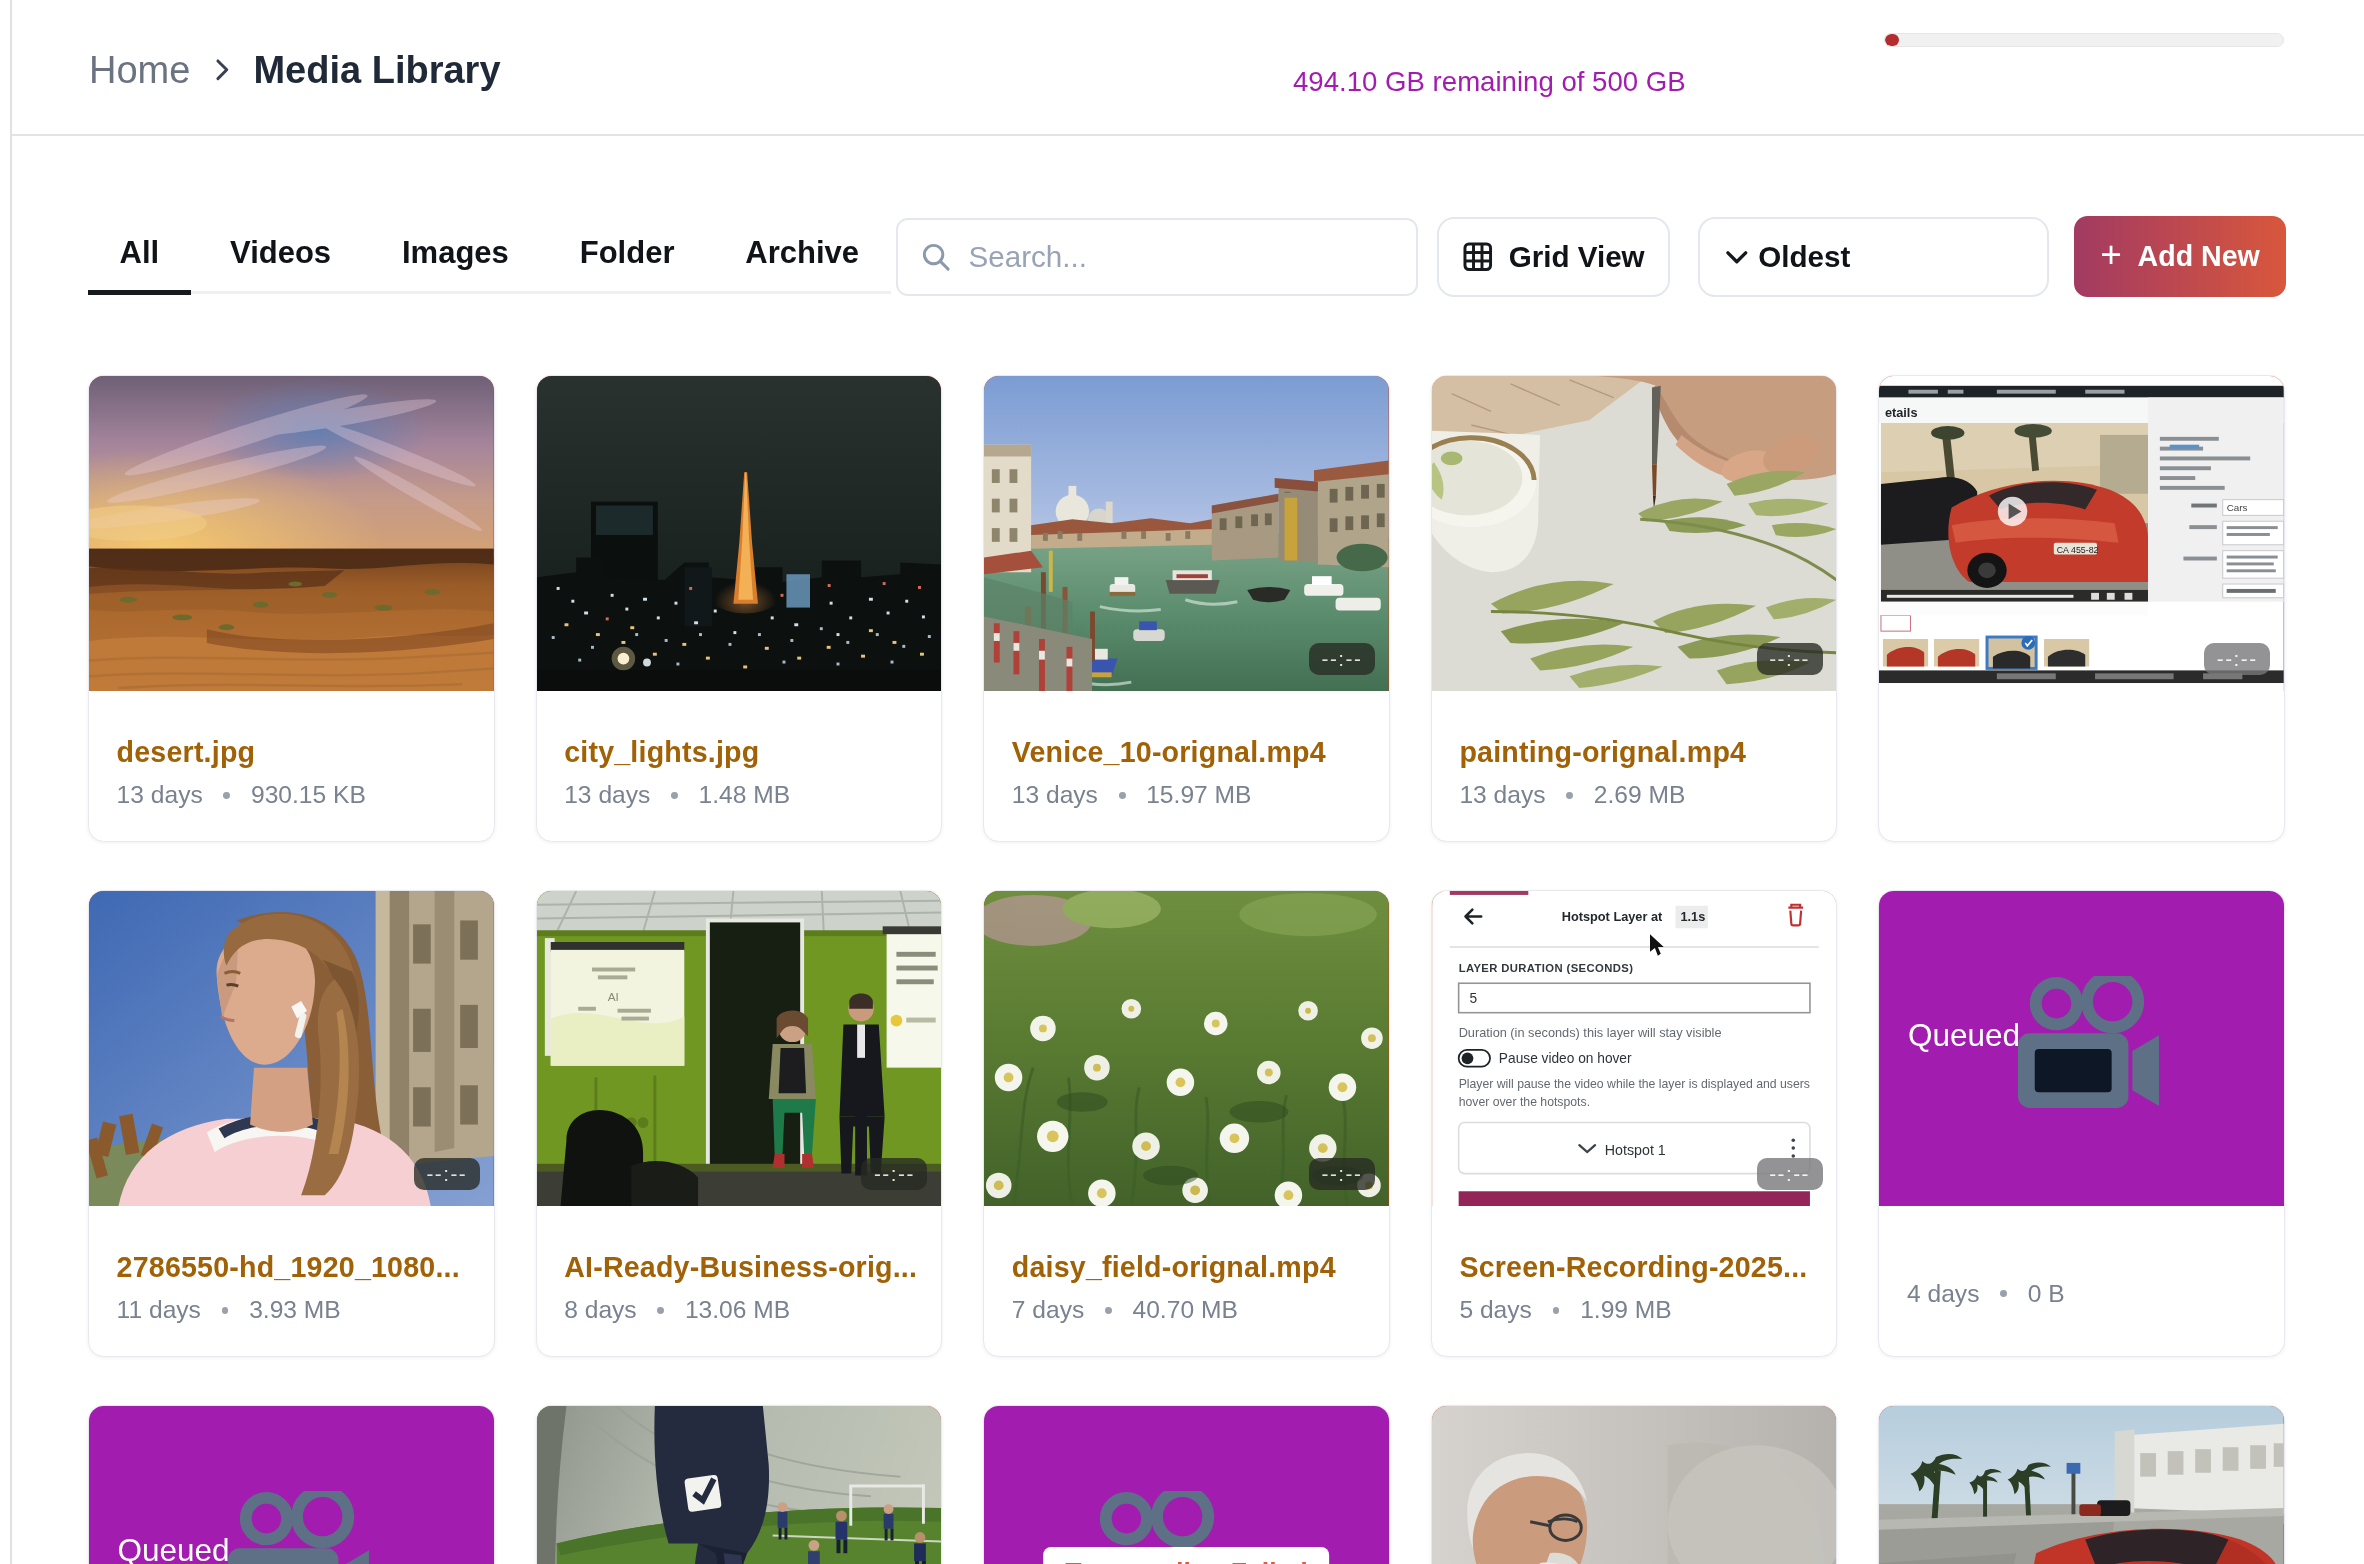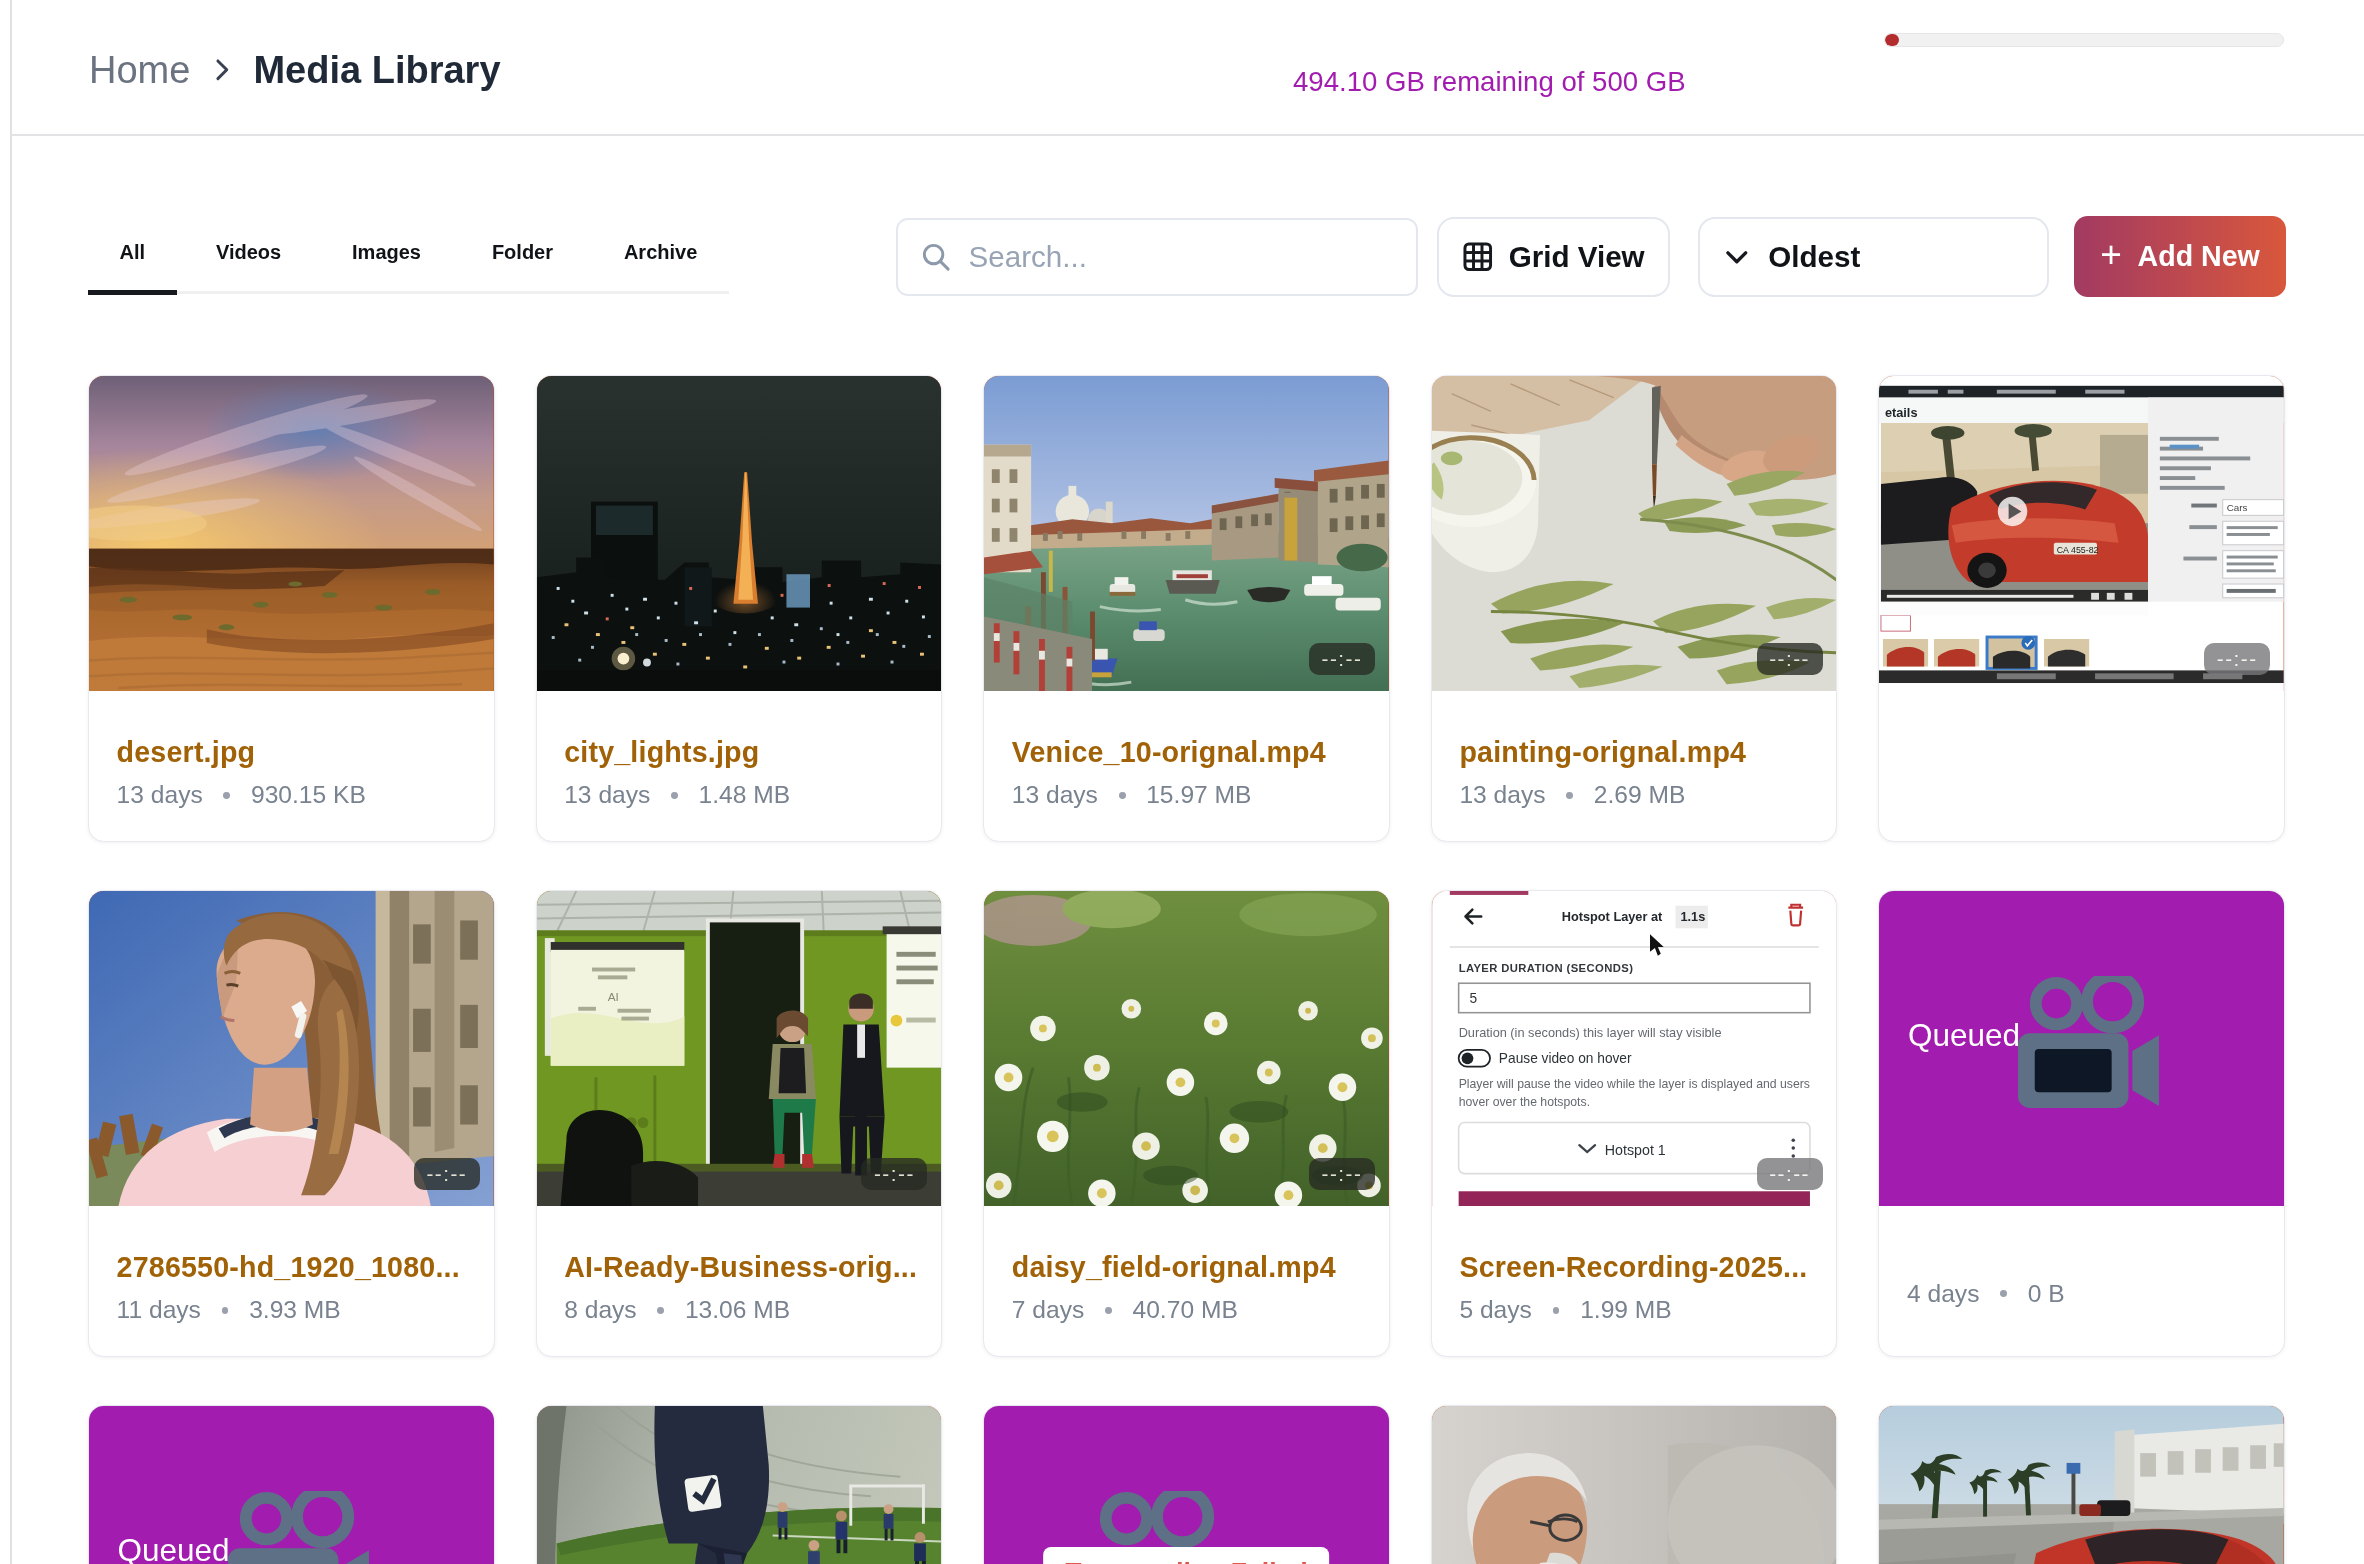--- a/index.html
+++ b/index.html
@@ -20,7 +20,7 @@
 
 
 .tabs { position:absolute; left:88px; top:214px; height:80px; display:flex; border-bottom:3px solid #f0f0f1; }
-.tab { font-size:20px; font-weight:600; color:#101418; padding:0 31.5px; display:flex; align-items:center; margin-right:7.9px; position:relative; }
+.tab { font-size:31px; font-weight:600; color:#101418; padding:0 31.5px; display:flex; align-items:center; margin-right:7.9px; position:relative; }
 .tab:last-child { margin-right:0; }
 .tab.active::after { content:""; position:absolute; left:0; right:0; bottom:-3.9px; height:4.9px; background:#16191d; }
 

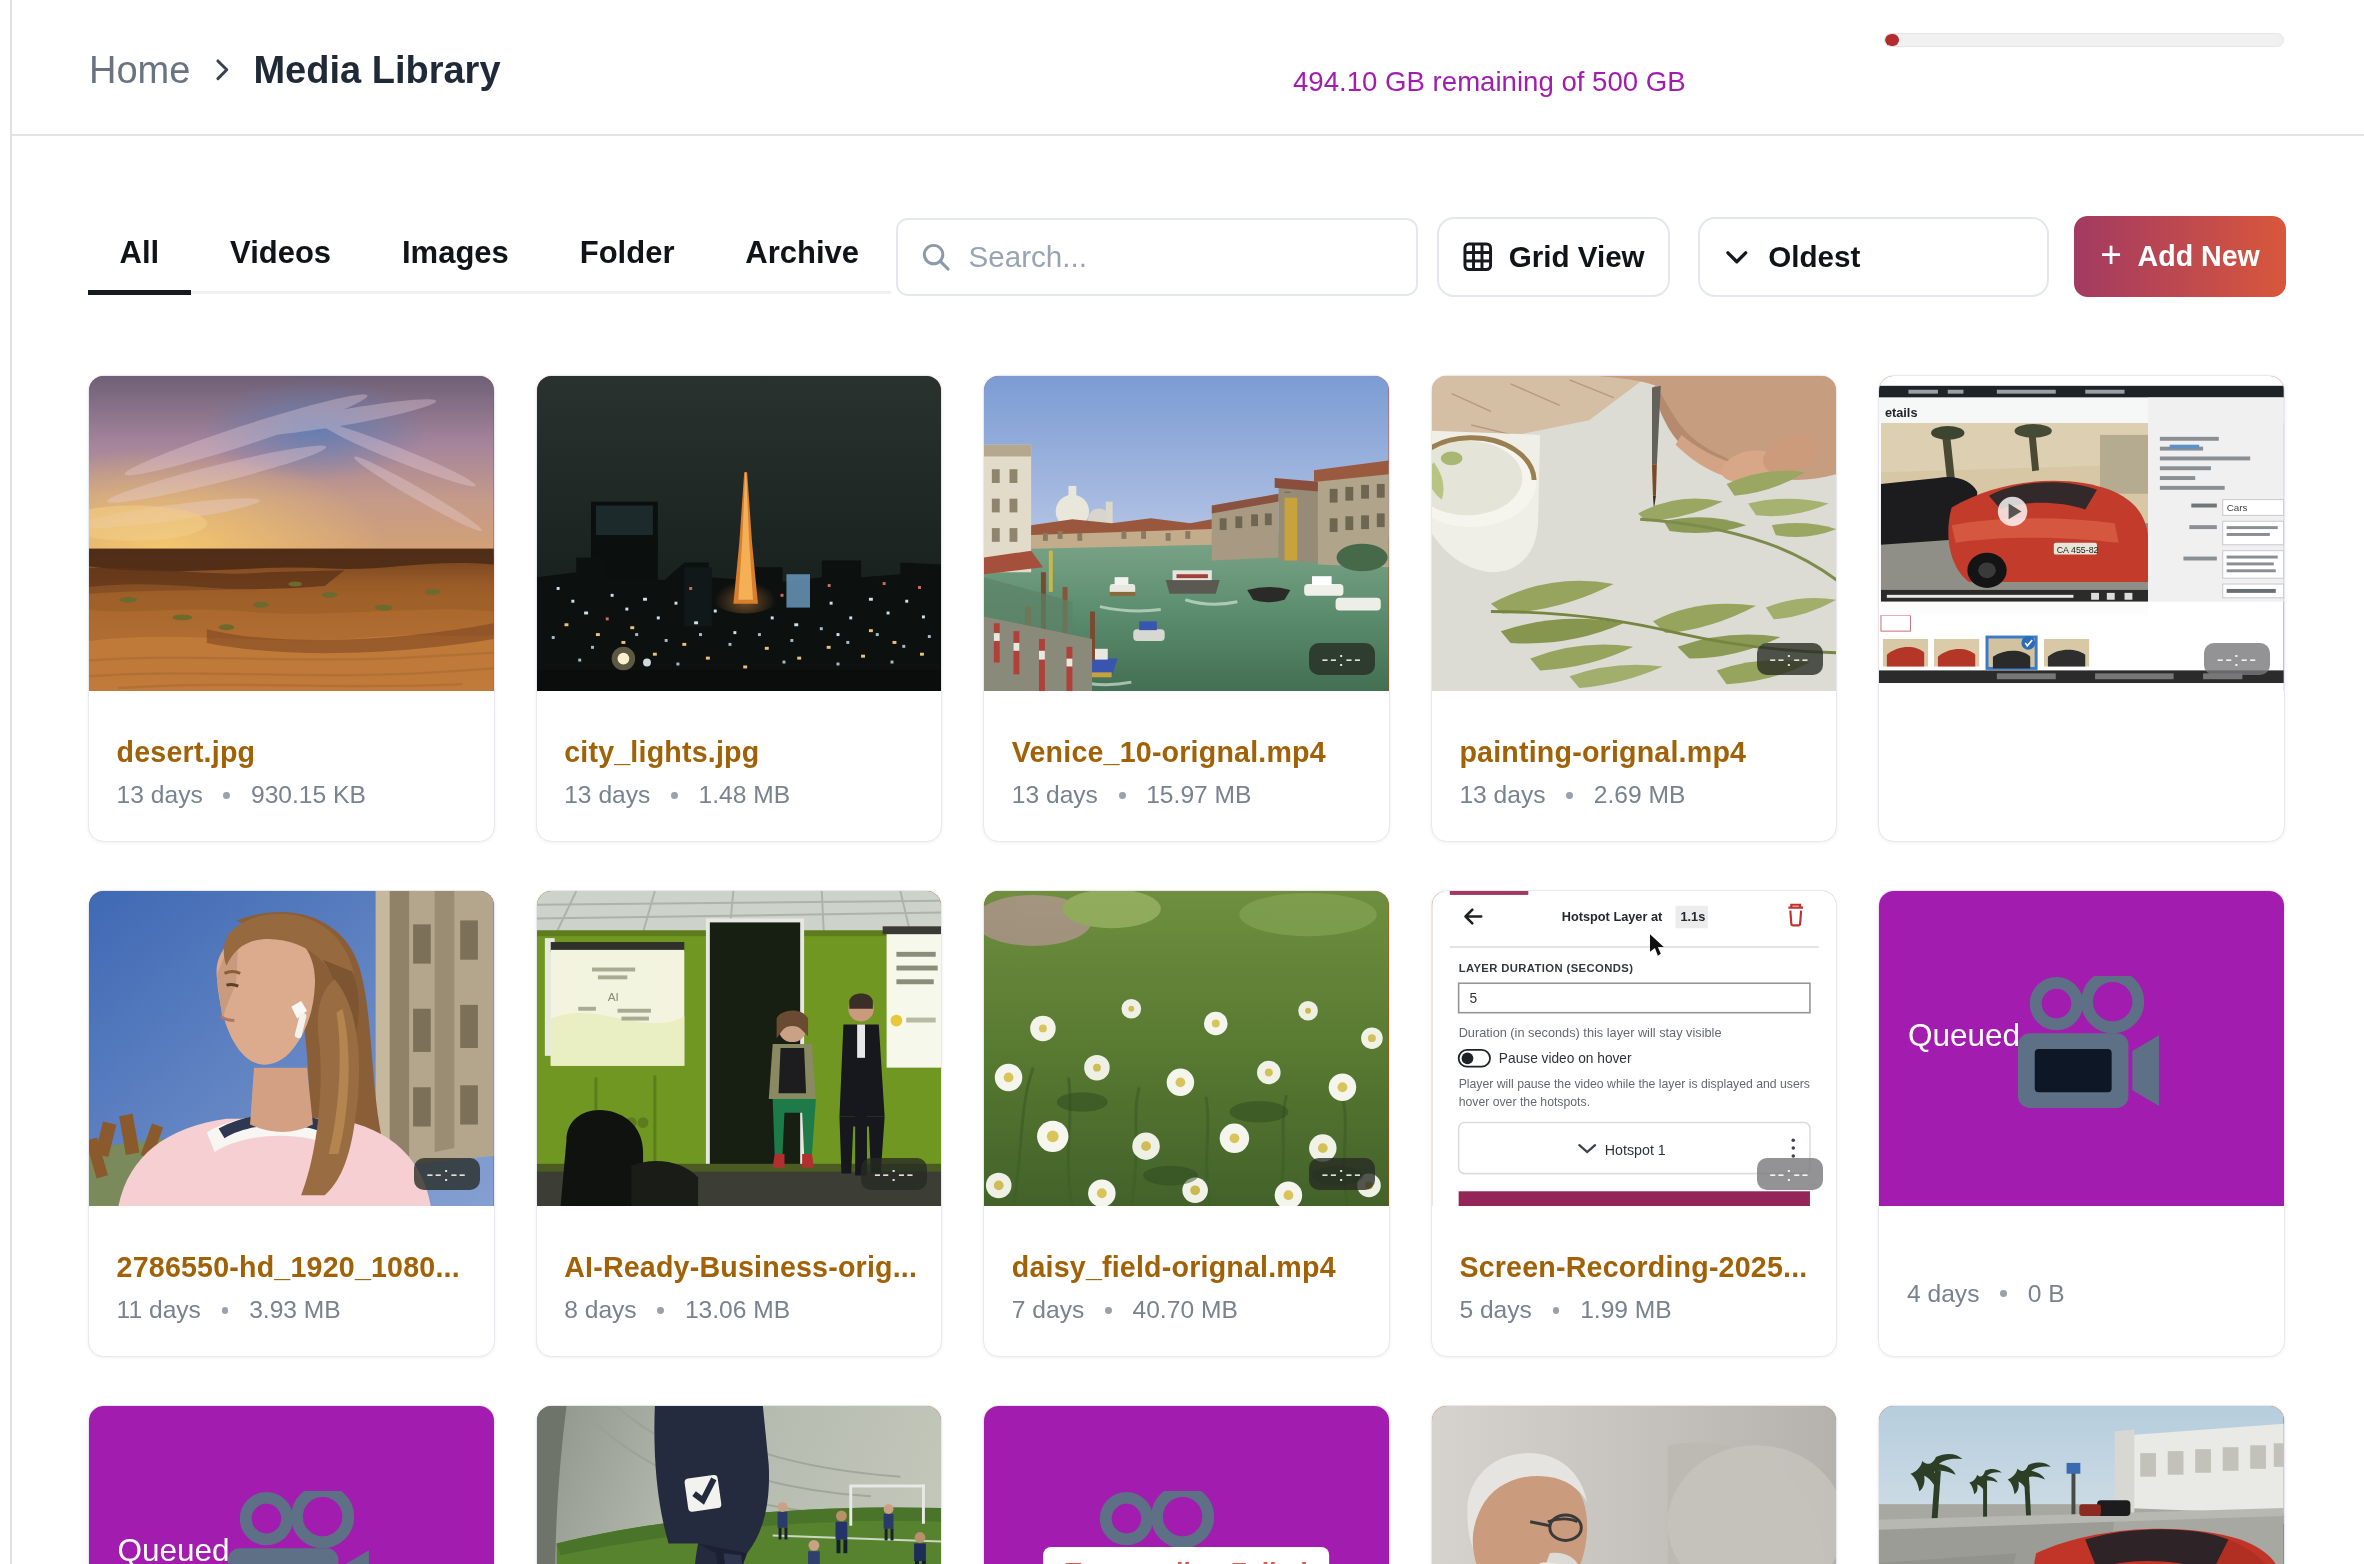--- a/index.html
+++ b/index.html
@@ -28,7 +28,7 @@
 .search .ph { font-size:29.6px; color:#98a4b5; margin-left:15.8px; }
 .btn { position:absolute; top:217px; height:80px; border:2px solid #e4e8ee; border-radius:17px; background:#fff; display:flex; align-items:center; justify-content:center; font-size:29.6px; font-weight:600; color:#101418; }
 .gridview { left:1437px; width:233px; gap:14.8px; }
-.oldest { left:1698px; width:351px; justify-content:flex-start; padding-left:21.7px; gap:17px; }
+.oldest { left:1698px; width:351px; justify-content:flex-start; padding-left:21.7px; gap:7px; }
 .addnew { position:absolute; left:2074px; top:216px; width:212px; height:81px; border-radius:13.8px; background:linear-gradient(90deg,#a23a62,#d8573c); color:#fff; font-size:28.6px; font-weight:700; display:flex; align-items:center; justify-content:center; gap:15.8px; }
 .addnew .plus { font-size:37px; font-weight:300; line-height:1; margin-top:-3.9px; }
 

